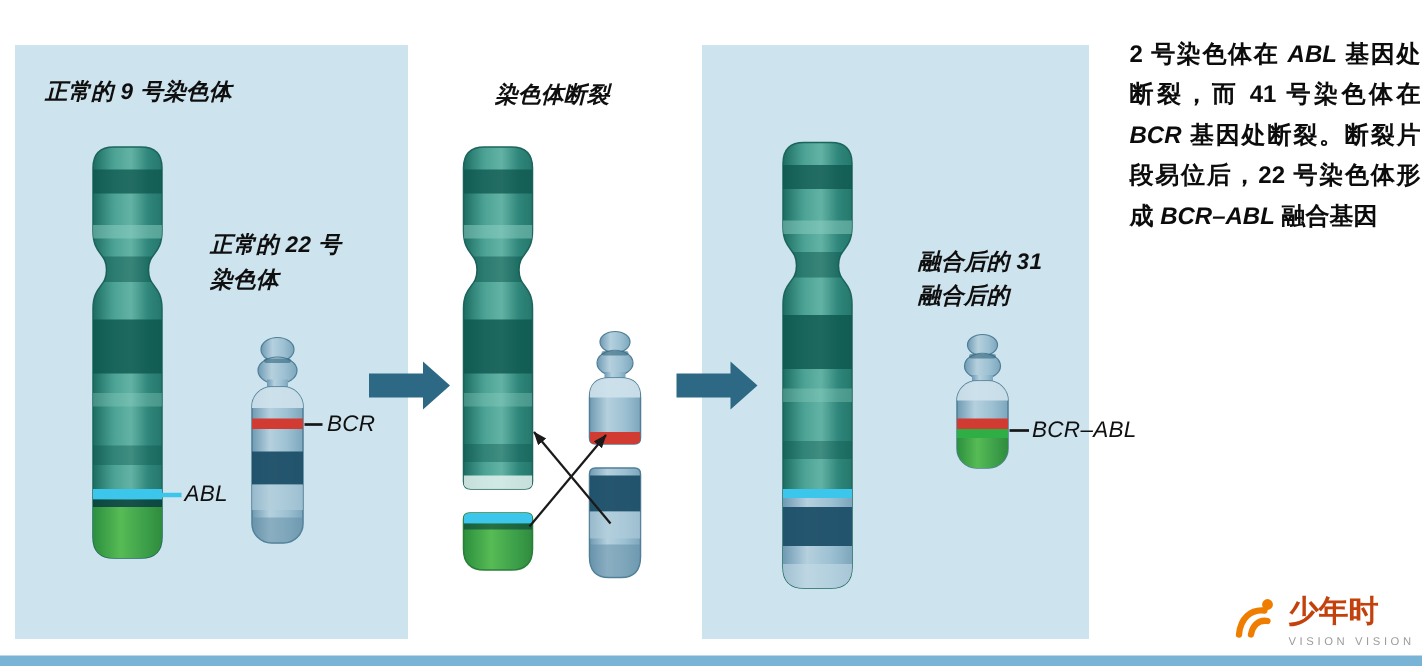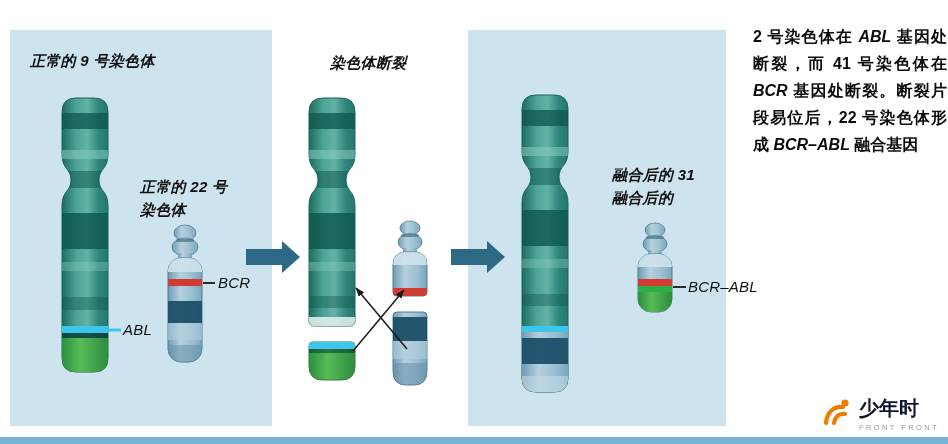--- a/index.html
+++ b/index.html
@@ -191,7 +191,7 @@
 
   <div class="title" style="left:30px;top:52px;">正常的 9 号染色体</div>
 
-  <div class="title" style="left:140px;top:175px;">
+  <div class="title" style="left:140px;top:152px;">
     <span>正常的 22 号</span>
     <span>染色体</span>
   </div>

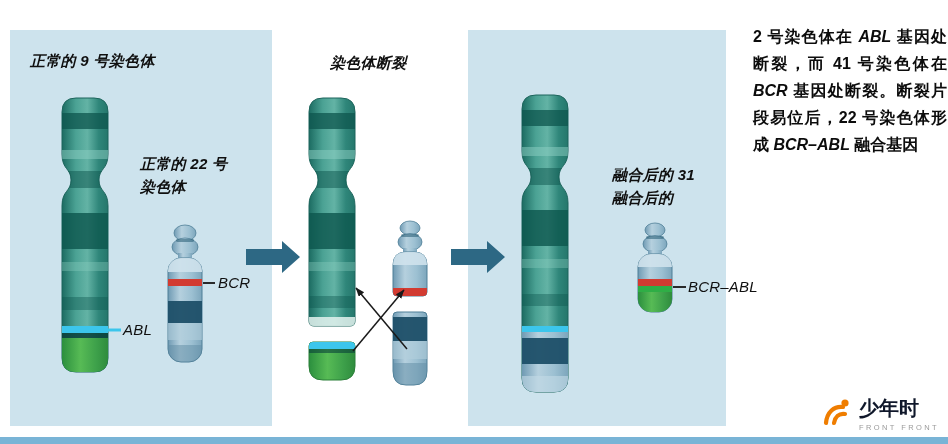--- a/index.html
+++ b/index.html
@@ -16,7 +16,7 @@
   .desc{position:absolute;left:753px;top:24px;width:194px;font-size:16px;font-weight:700;line-height:1.68;color:#0c0c0c;text-align:justify;}
   .desc i{font-style:italic;}
   .logo{position:absolute;left:822px;top:397px;display:flex;align-items:flex-start;gap:7px;}
-  .logo-title{font-size:20px;font-weight:700;color:#0f172a;line-height:1.1;}
+  .logo-title{font-size:20px;font-weight:700;color:#c2410c;line-height:1.1;}
   .logo-sub{font-size:7.5px;letter-spacing:2.4px;color:#9b9b9b;margin-top:4px;white-space:nowrap;}
 </style>
 </head>

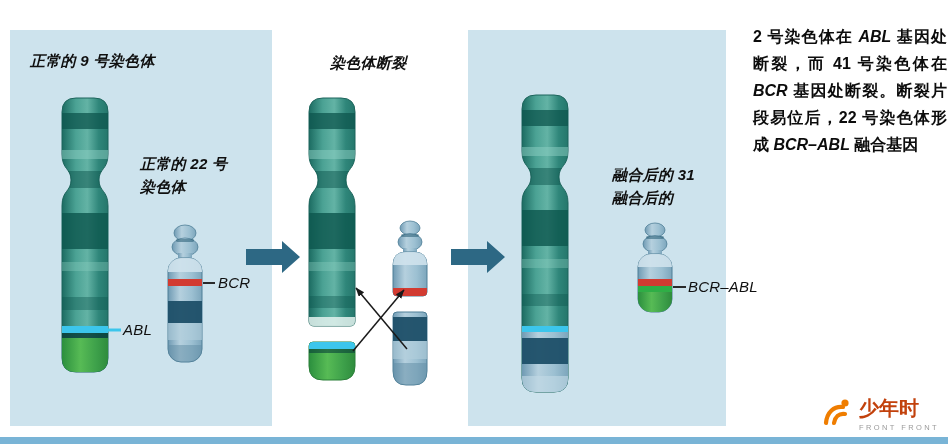--- a/index.html
+++ b/index.html
@@ -220,7 +220,7 @@
     </svg>
     <div>
       <div class="logo-title">少年时</div>
-      <div class="logo-sub">FRONT FRONT</div>
+      <div class="logo-sub">VISION VISION</div>
     </div>
   </div>
 

